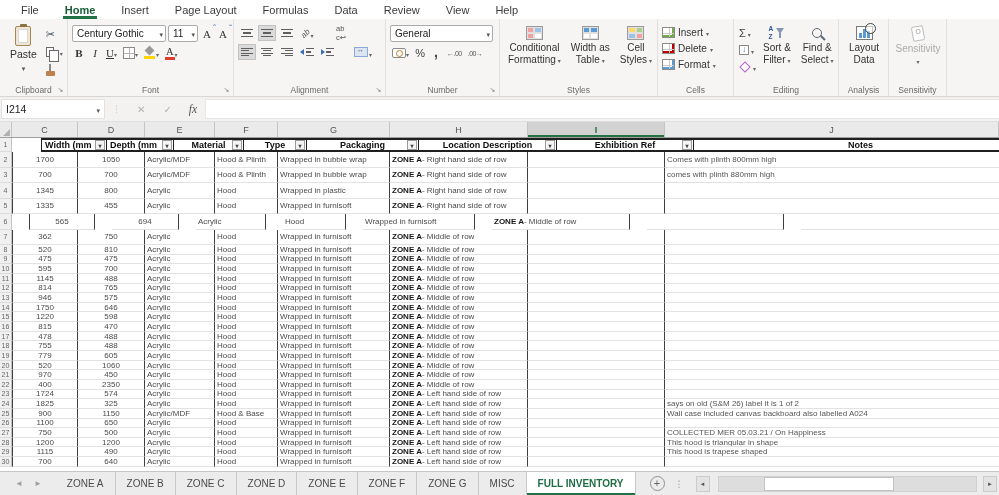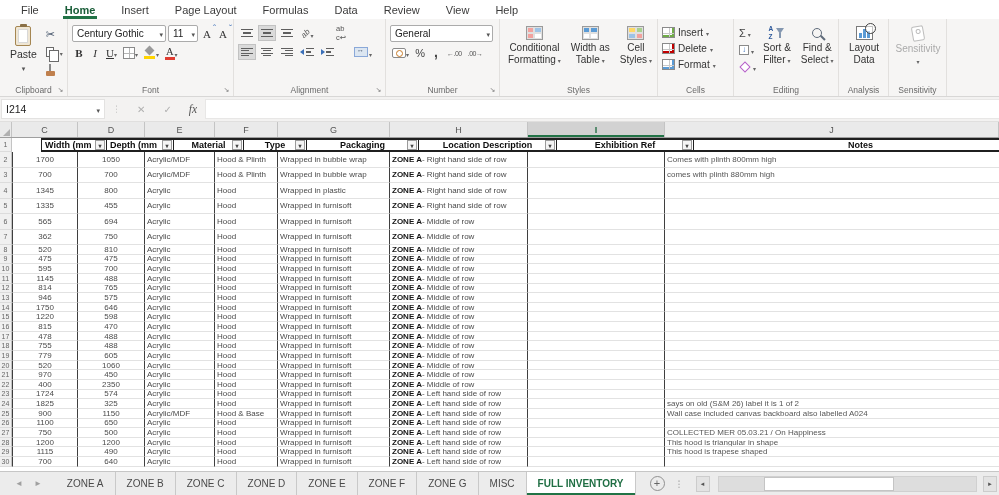--- a/index.html
+++ b/index.html
@@ -629,7 +629,7 @@
           <div class="c" style="width: 137px;"></div>
           <div class="c notes" style="width: 334px;"></div>
         </div>
-        <div class="row tall" style="height: 15.5px;">
+        <div class="row tall" style="height: 15.5px; gap: 17px;">
           <div class="gut">6</div>
           <div class="c num" style="width: 66px;">565</div>
           <div class="c num" style="width: 67px;">694</div>

